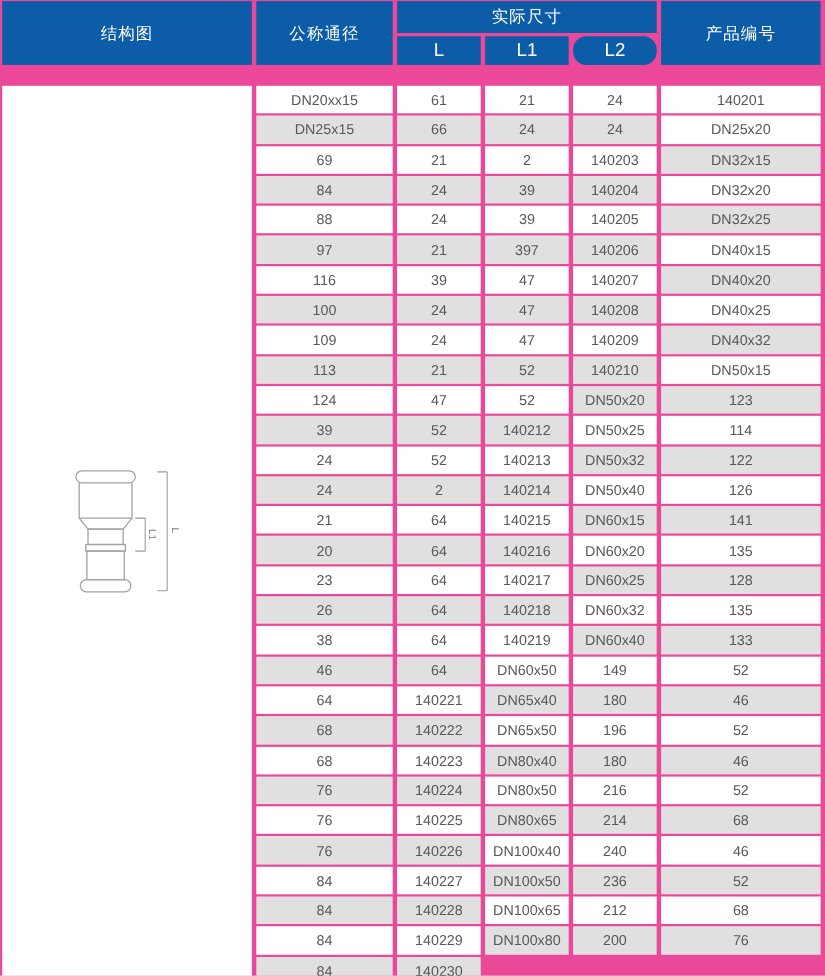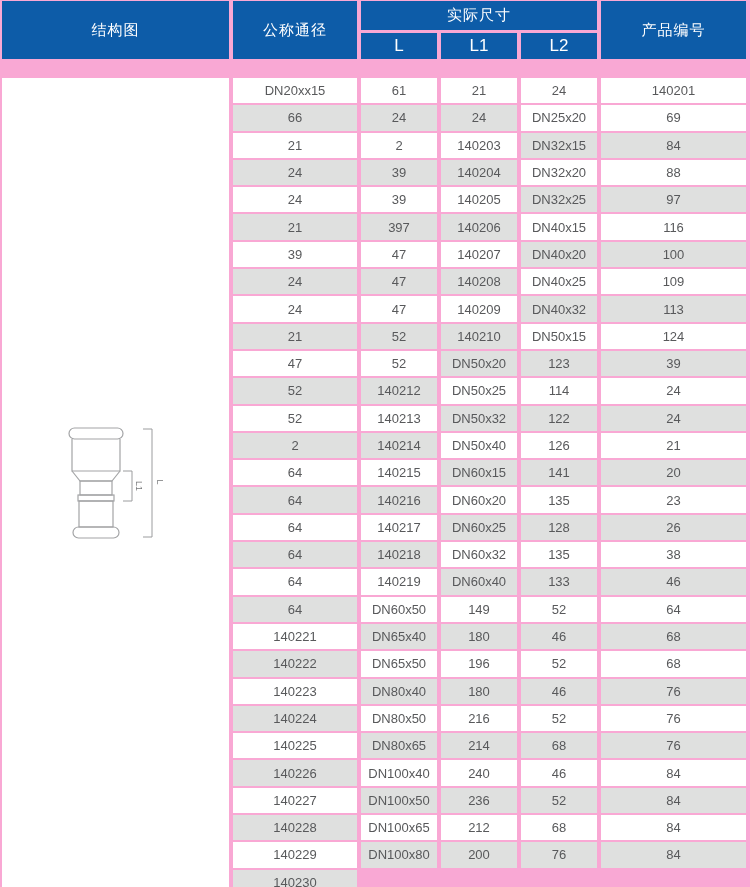--- a/index.html
+++ b/index.html
@@ -14,7 +14,7 @@
     width: 750px;
     height: 887px;
     padding: 1px 2px 0 2px;
-    background: #f9a8d4;
+    background: #ec4899;
   }
   
   .hdr-grid {

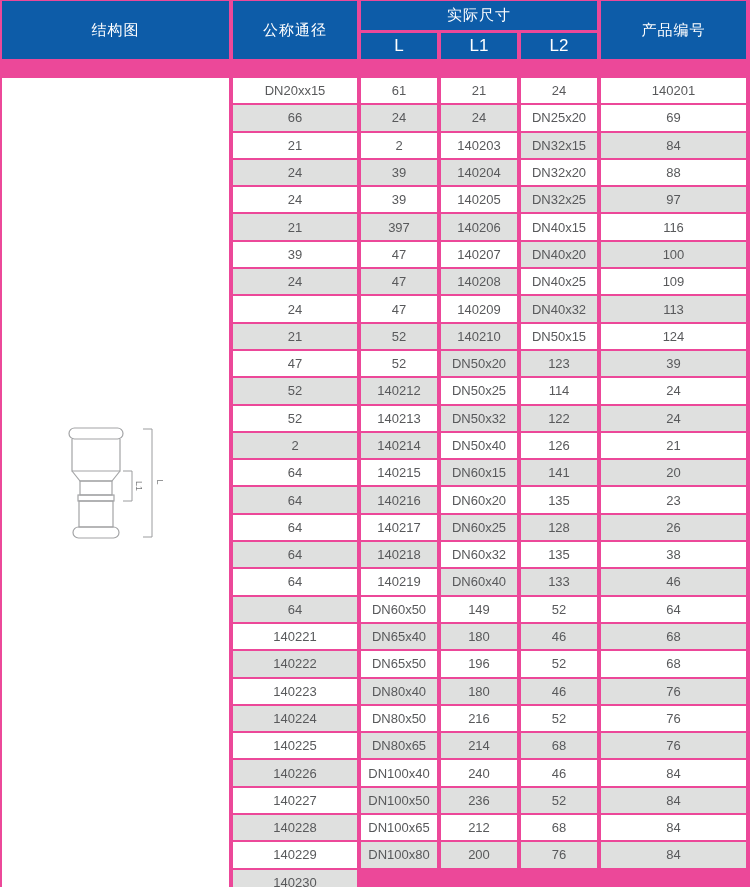--- a/index.html
+++ b/index.html
@@ -38,7 +38,7 @@
   .actual-h    { grid-column: 3 / span 3; grid-row: 1; }
   .sub-l       { grid-column: 3; grid-row: 2; font-size: 17px; letter-spacing: 0; }
   .sub-l1      { grid-column: 4; grid-row: 2; font-size: 17px; letter-spacing: 0; }
-  .sub-l2      { grid-column: 5; grid-row: 2; font-size: 17px; letter-spacing: 0; }
+  .sub-l2      { grid-column: 5; grid-row: 2; font-size: 17px; letter-spacing: 0; border-radius: 12px; }
   .product-h   { grid-column: 6; grid-row: 1 / span 2; }
   
   .body-grid {

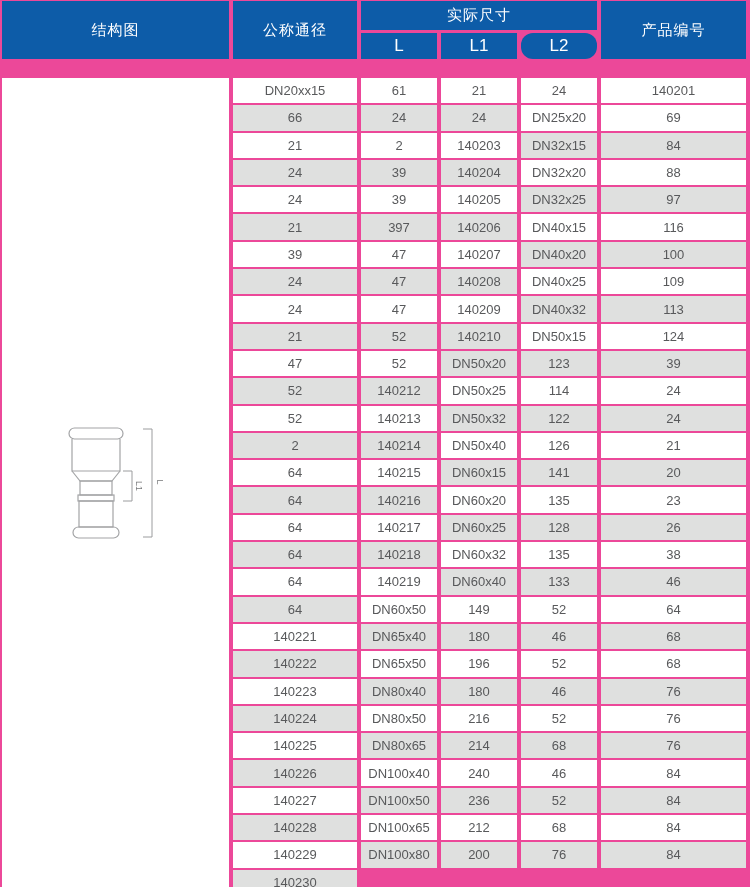--- a/index.html
+++ b/index.html
@@ -136,6 +136,7 @@
       <div class="cell">21</div>
       <div class="cell">24</div>
       <div class="cell">140201</div>
+      <div class="cell stripe">DN25x15</div>
       <div class="cell stripe">66</div>
       <div class="cell stripe">24</div>
       <div class="cell stripe">24</div>

